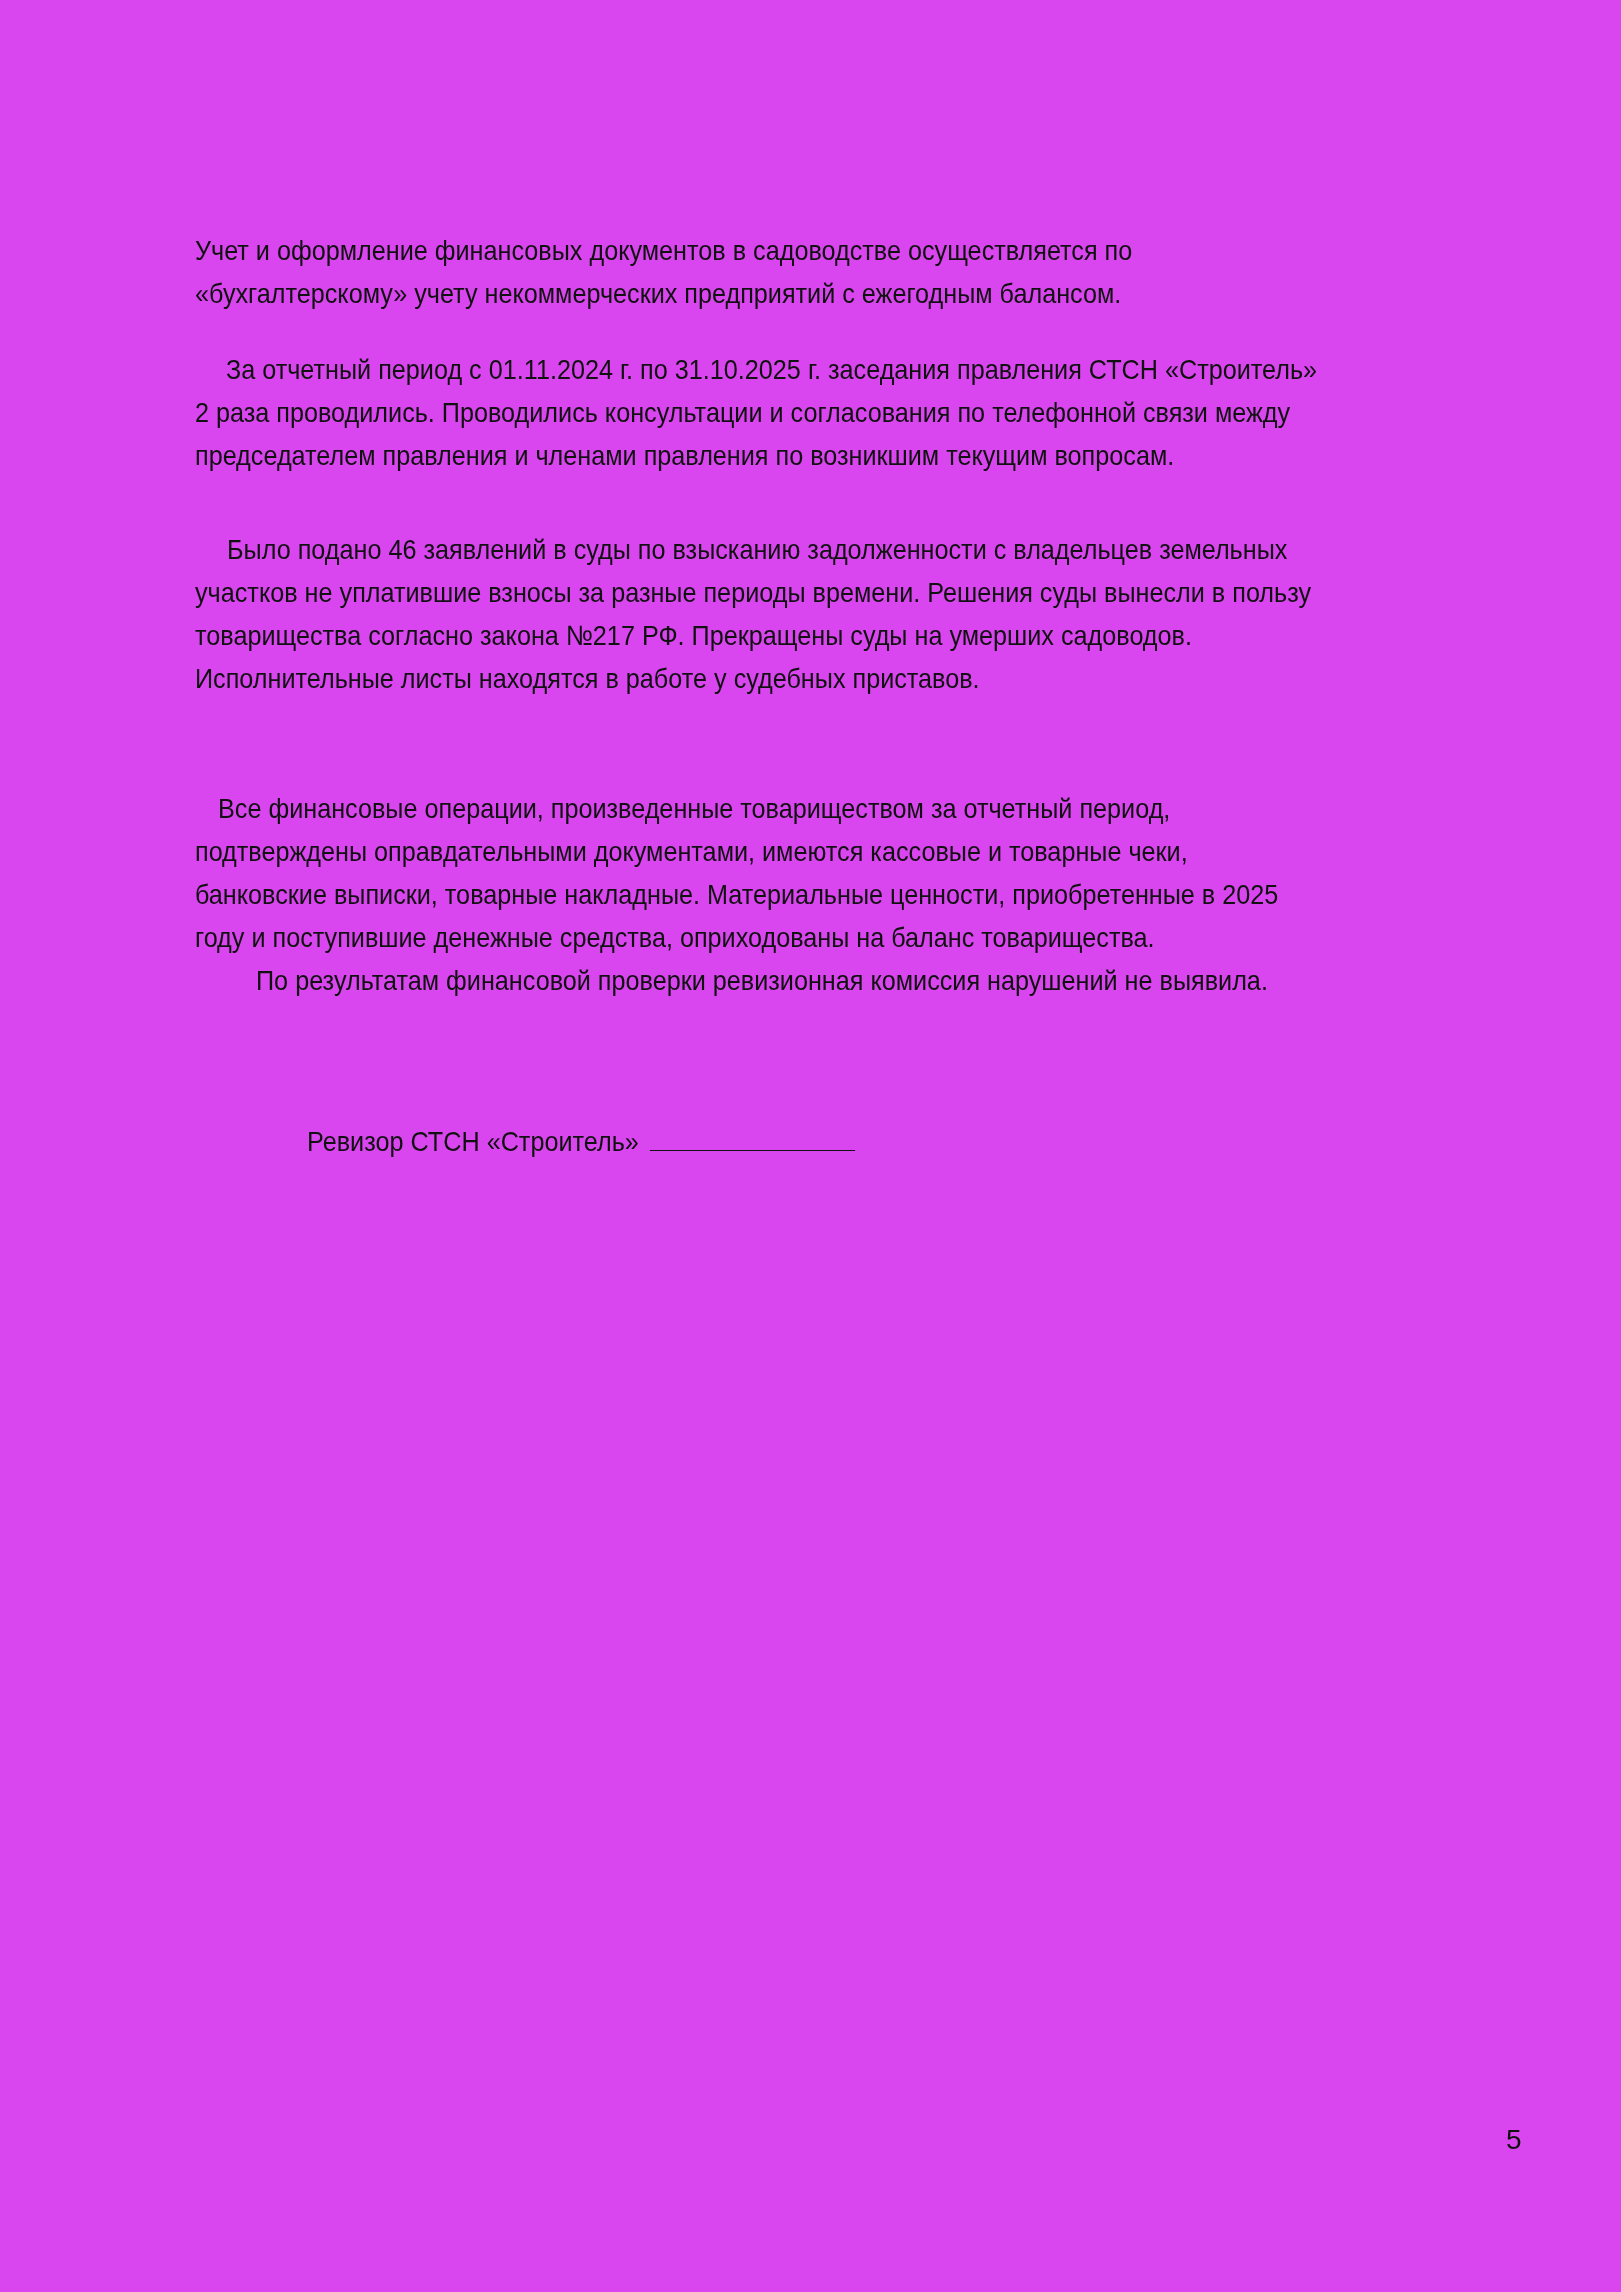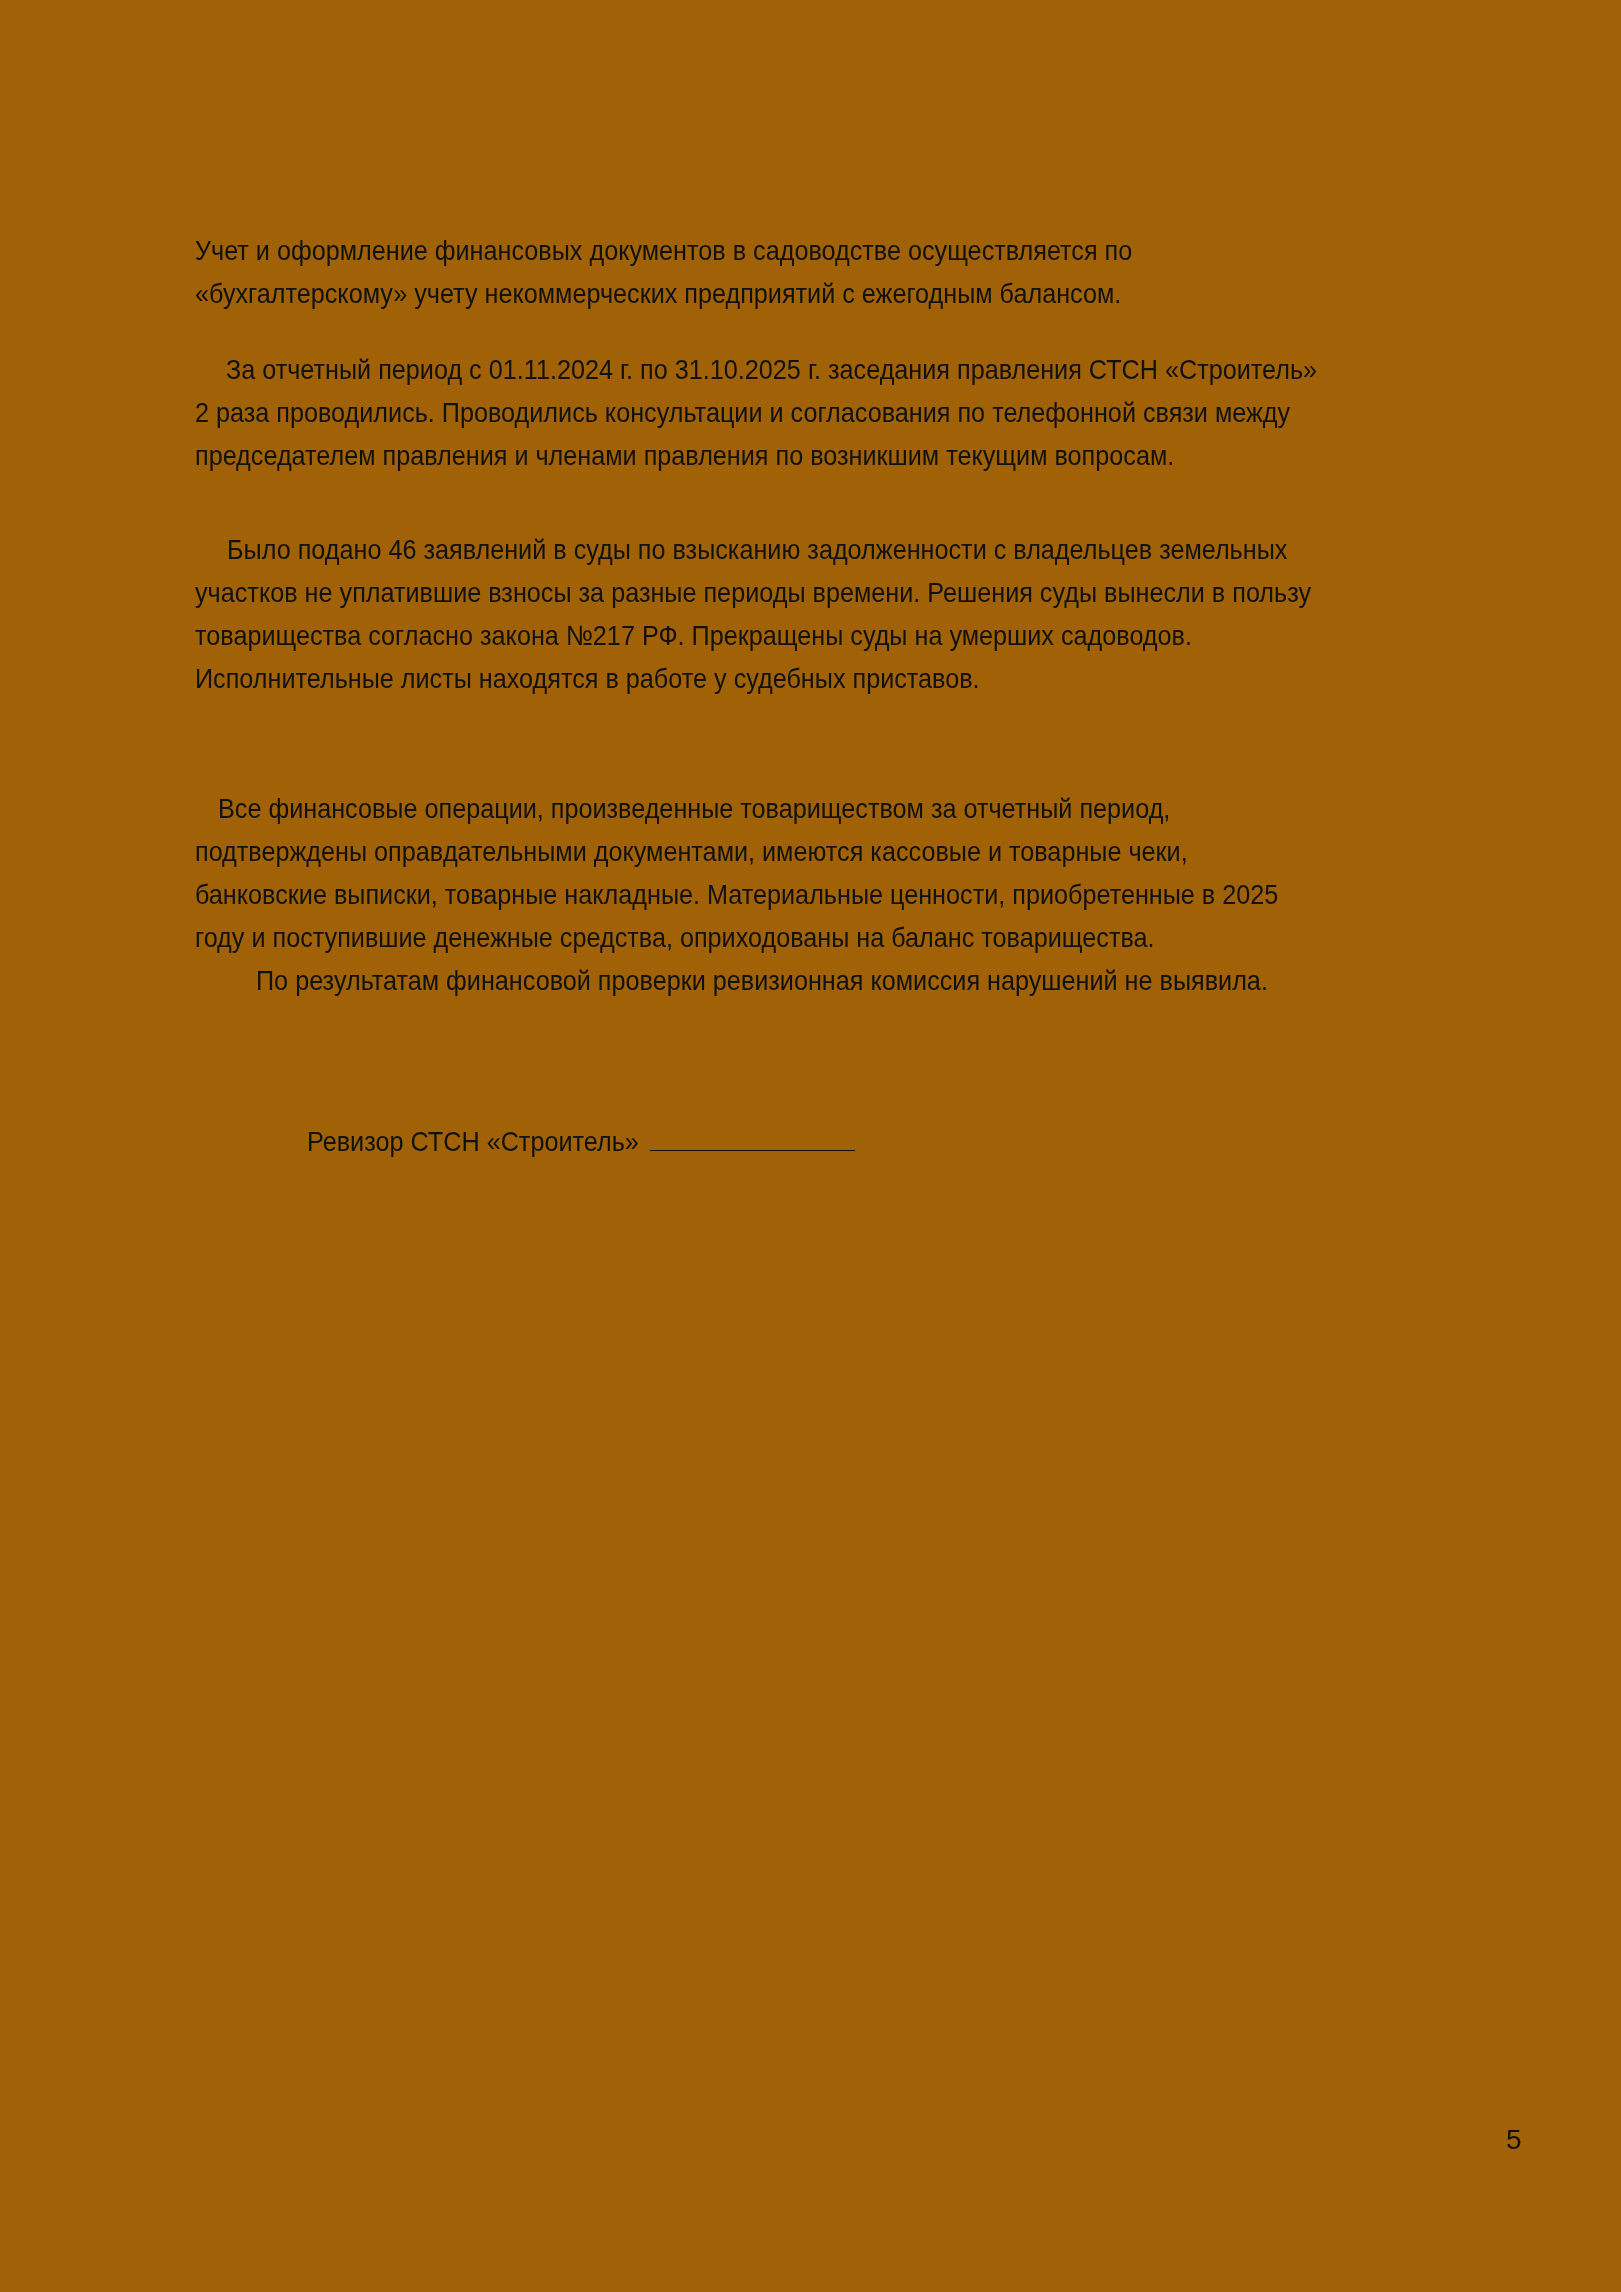--- a/index.html
+++ b/index.html
@@ -20,7 +20,7 @@
       left: 0; top: 0;
       width: 1621px;
       height: 2293px;
-      background: #a16207;
+      background: #d946ef;
     }
     .line {
       position: absolute;

